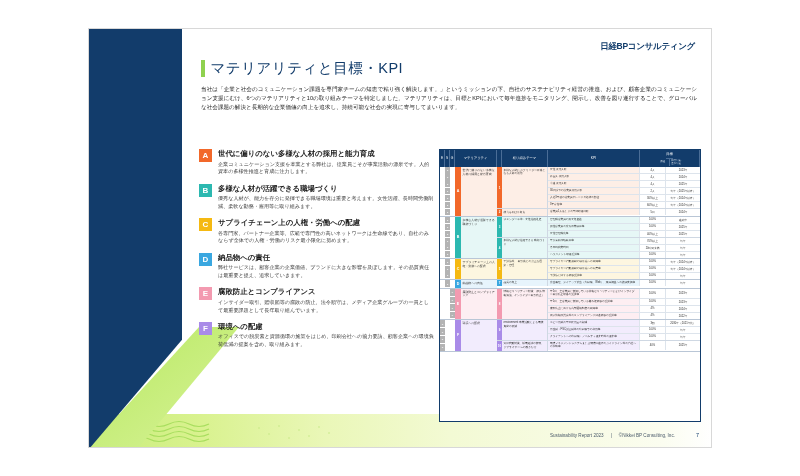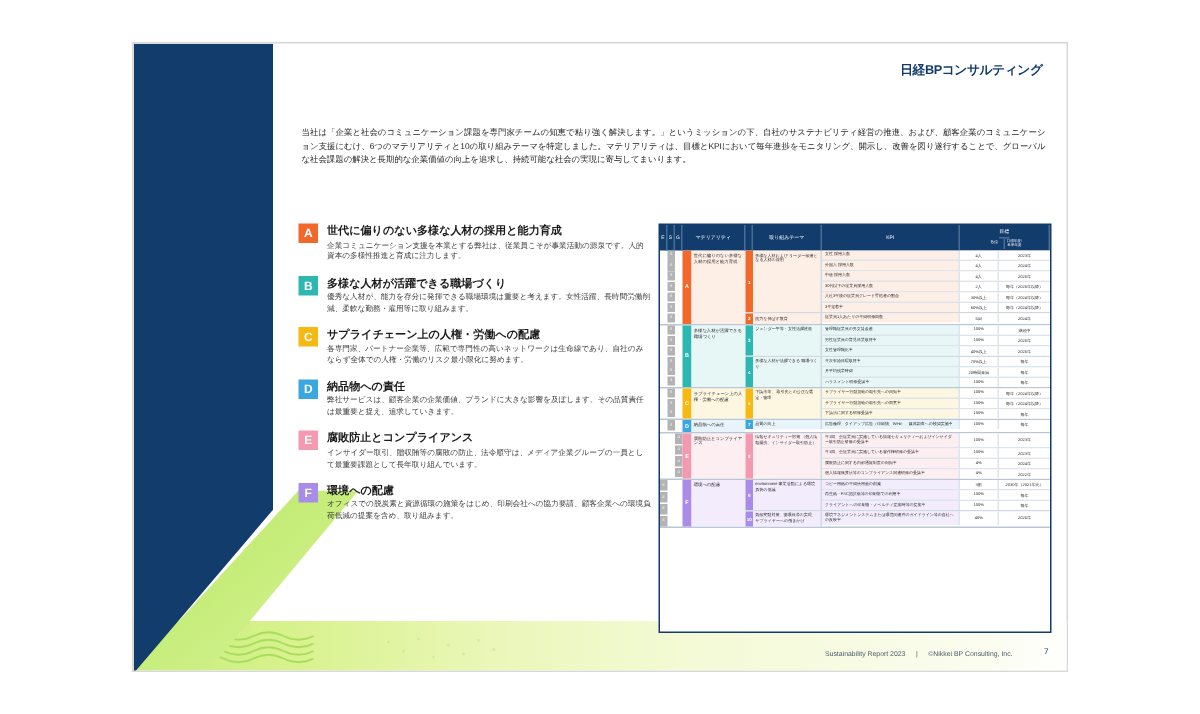--- a/index.html
+++ b/index.html
@@ -226,6 +226,10 @@
 
   <div id="logo">日経BPコンサルティング</div>
 
+  <div id="page-title-wrap">
+    <div id="title-bar"></div>
+    <div id="page-title">マテリアリティと目標・KPI</div>
+  </div>
 
   <div id="intro">当社は「企業と社会のコミュニケーション課題を専門家チームの知恵で粘り強く解決します。」というミッションの下、自社のサステナビリティ経営の推進、および、顧客企業のコミュニケーション支援にむけ、6つのマテリアリティと10の取り組みテーマを特定しました。マテリアリティは、目標とKPIにおいて毎年進捗をモニタリング、開示し、改善を図り遂行することで、グローバルな社会課題の解決と長期的な企業価値の向上を追求し、持続可能な社会の実現に寄与してまいります。</div>
 

